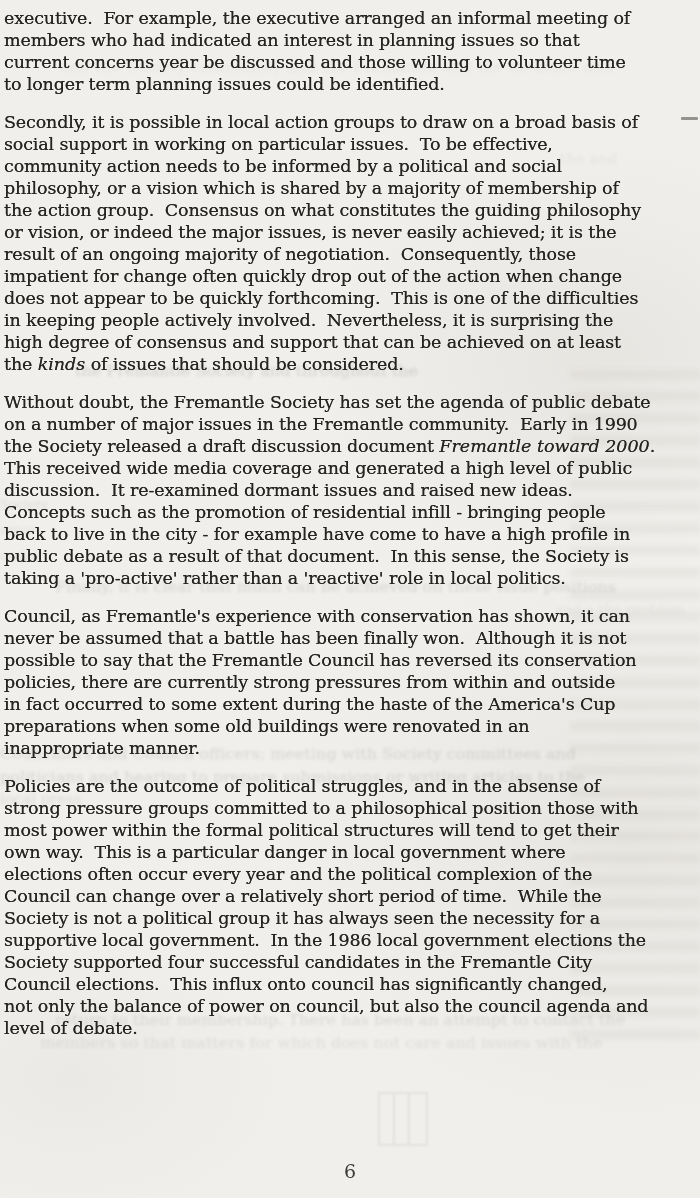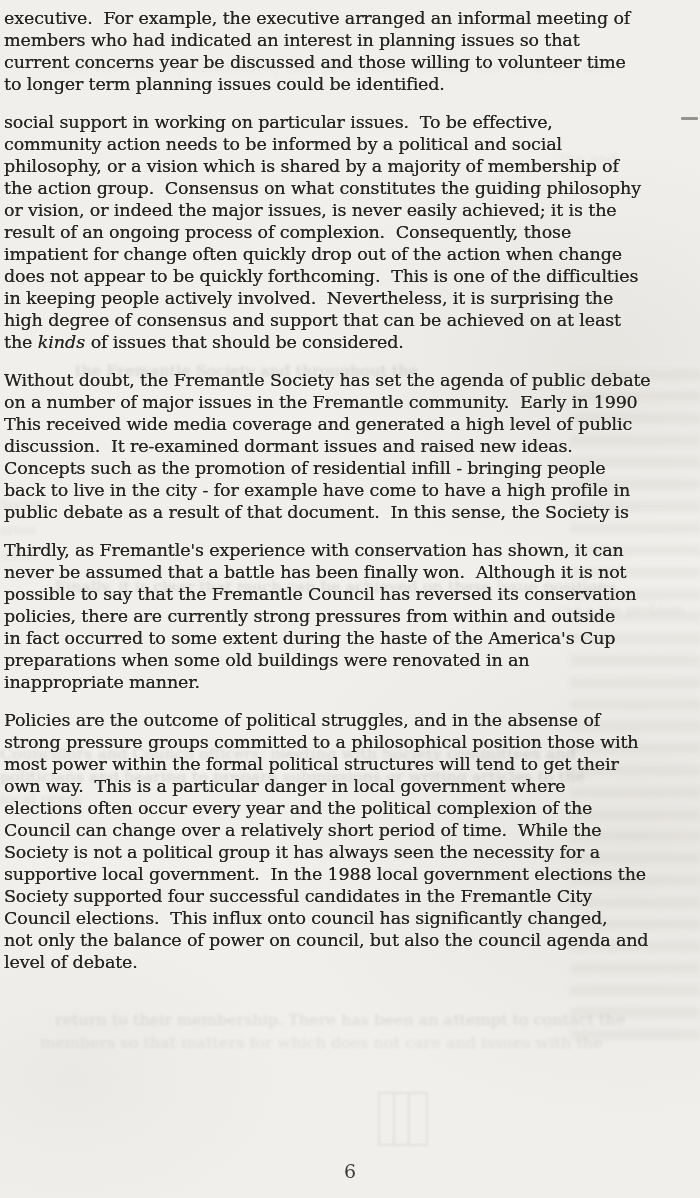--- a/index.html
+++ b/index.html
@@ -97,6 +97,7 @@
         <div class="line">to longer term planning issues could be identified.</div>
       </div>
       <div class="para">
+        <div class="line">Secondly, it is possible in local action groups to draw on a broad basis of</div>
         <div class="line">social support in working on particular issues.  To be effective,</div>
         <div class="line">community action needs to be informed by a political and social</div>
         <div class="line">philosophy, or a vision which is shared by a majority of membership of</div>

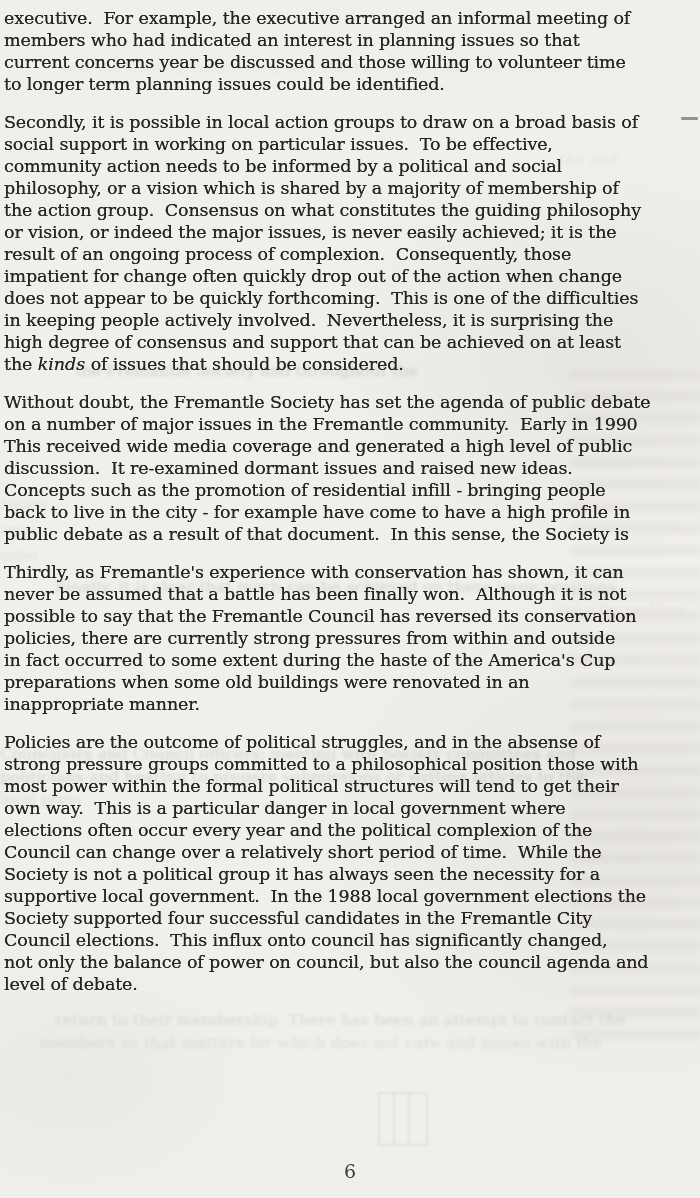--- a/index.html
+++ b/index.html
@@ -103,7 +103,7 @@
         <div class="line">philosophy, or a vision which is shared by a majority of membership of</div>
         <div class="line">the action group.  Consensus on what constitutes the guiding philosophy</div>
         <div class="line">or vision, or indeed the major issues, is never easily achieved; it is the</div>
-        <div class="line">result of an ongoing process of complexion.  Consequently, those</div>
+        <div class="line">result of an ongoing majority of negotiation.  Consequently, those</div>
         <div class="line">impatient for change often quickly drop out of the action when change</div>
         <div class="line">does not appear to be quickly forthcoming.  This is one of the difficulties</div>
         <div class="line">in keeping people actively involved.  Nevertheless, it is surprising the</div>

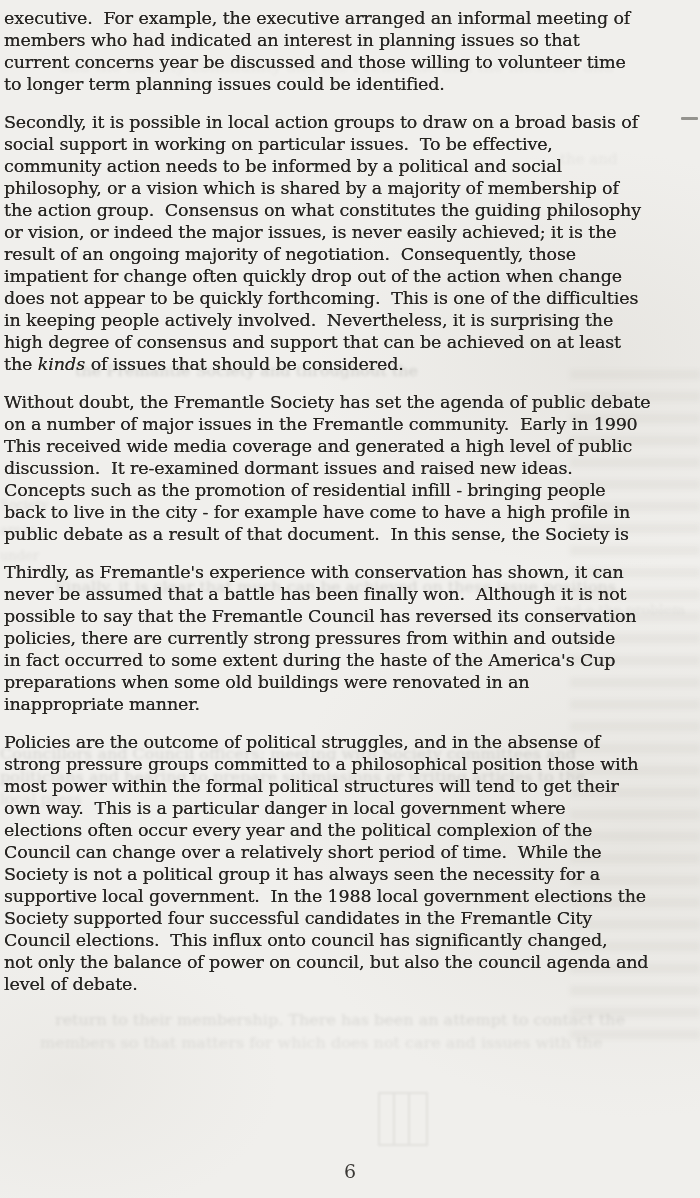--- a/index.html
+++ b/index.html
@@ -113,6 +113,7 @@
       <div class="para">
         <div class="line">Without doubt, the Fremantle Society has set the agenda of public debate</div>
         <div class="line">on a number of major issues in the Fremantle community.  Early in 1990</div>
+        <div class="line">the Society released a draft discussion document <i>Fremantle toward 2000</i>.</div>
         <div class="line">This received wide media coverage and generated a high level of public</div>
         <div class="line">discussion.  It re-examined dormant issues and raised new ideas.</div>
         <div class="line">Concepts such as the promotion of residential infill - bringing people</div>

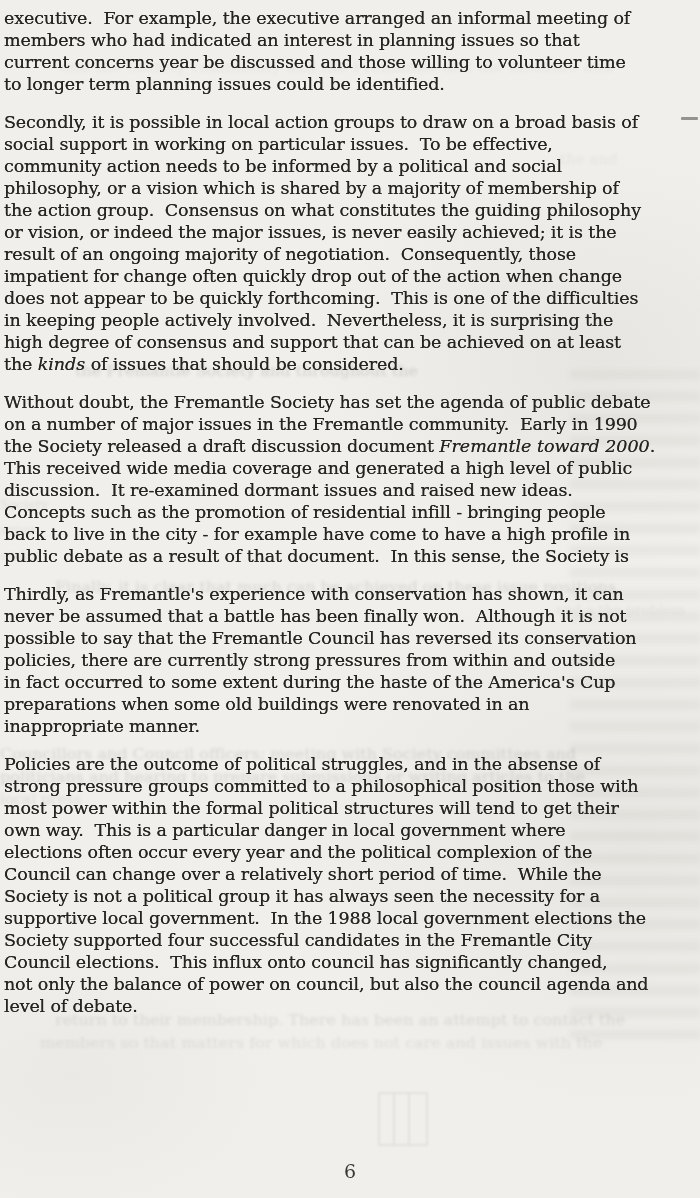--- a/index.html
+++ b/index.html
@@ -119,6 +119,7 @@
         <div class="line">Concepts such as the promotion of residential infill - bringing people</div>
         <div class="line">back to live in the city - for example have come to have a high profile in</div>
         <div class="line">public debate as a result of that document.  In this sense, the Society is</div>
+        <div class="line">taking a 'pro-active' rather than a 'reactive' role in local politics.</div>
       </div>
       <div class="para">
         <div class="line">Thirdly, as Fremantle's experience with conservation has shown, it can</div>

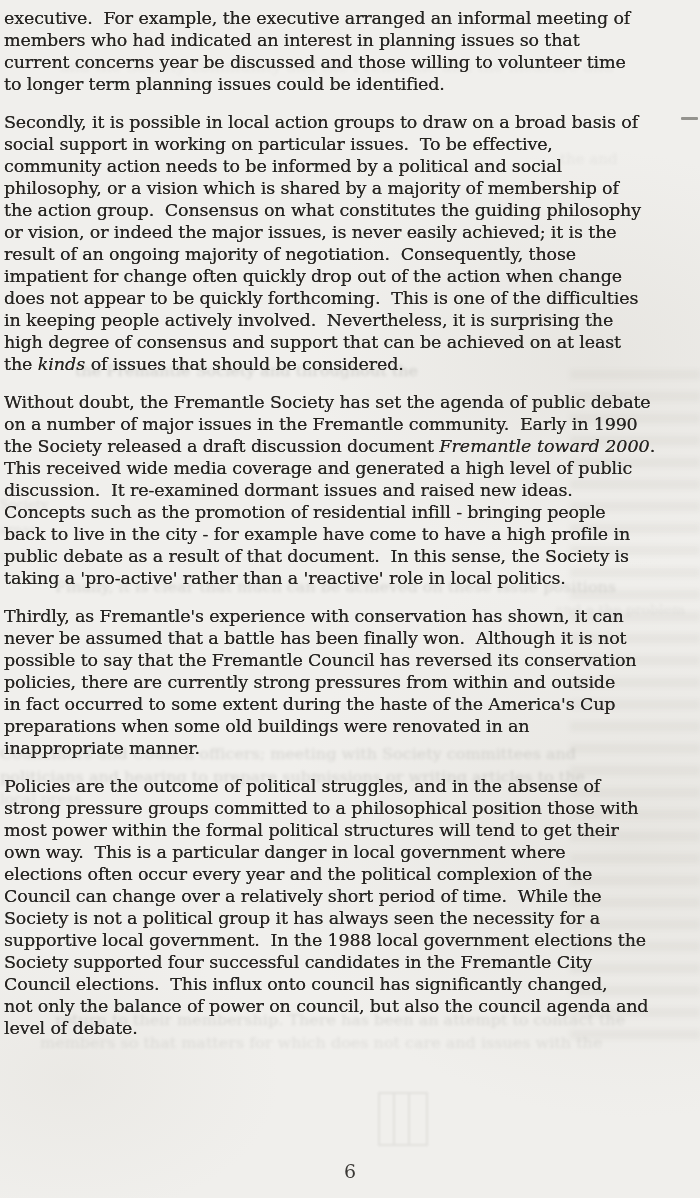--- a/index.html
+++ b/index.html
@@ -122,7 +122,7 @@
         <div class="line">taking a 'pro-active' rather than a 'reactive' role in local politics.</div>
       </div>
       <div class="para">
-        <div class="line">Thirdly, as Fremantle's experience with conservation has shown, it can</div>
+        <div class="line">Council, as Fremantle's experience with conservation has shown, it can</div>
         <div class="line">never be assumed that a battle has been finally won.  Although it is not</div>
         <div class="line">possible to say that the Fremantle Council has reversed its conservation</div>
         <div class="line">policies, there are currently strong pressures from within and outside</div>

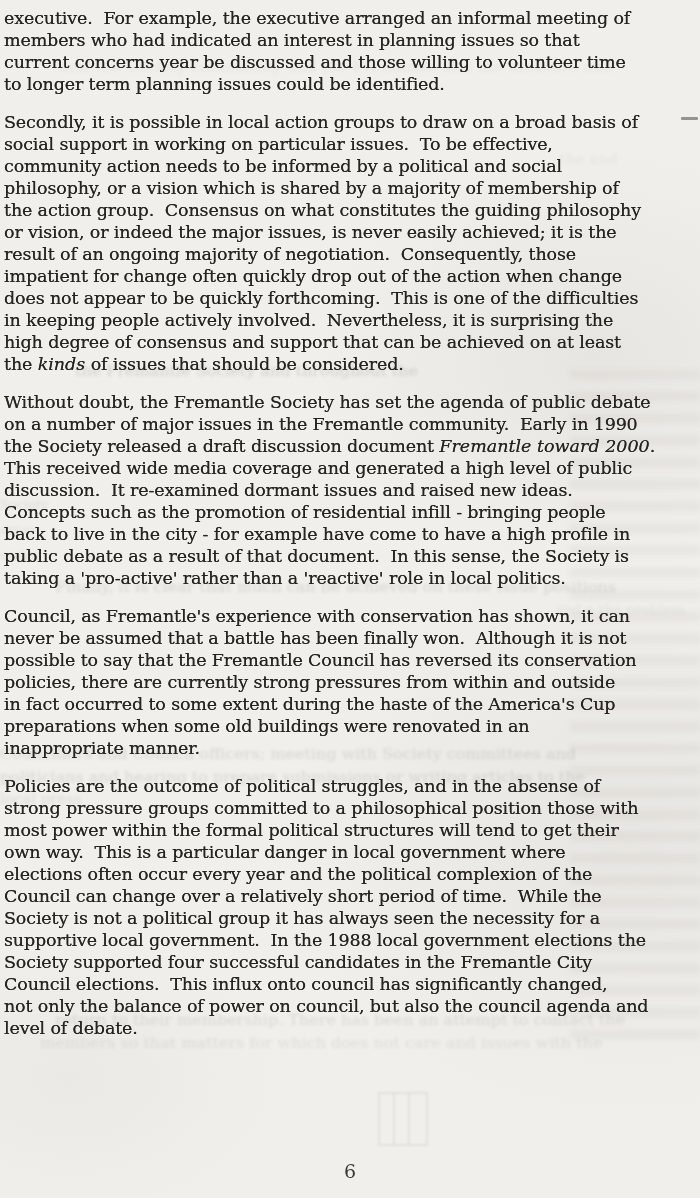--- a/index.html
+++ b/index.html
@@ -138,7 +138,7 @@
         <div class="line">elections often occur every year and the political complexion of the</div>
         <div class="line">Council can change over a relatively short period of time.  While the</div>
         <div class="line">Society is not a political group it has always seen the necessity for a</div>
-        <div class="line">supportive local government.  In the 1988 local government elections the</div>
+        <div class="line">supportive local government.  In the 1986 local government elections the</div>
         <div class="line">Society supported four successful candidates in the Fremantle City</div>
         <div class="line">Council elections.  This influx onto council has significantly changed,</div>
         <div class="line">not only the balance of power on council, but also the council agenda and</div>

